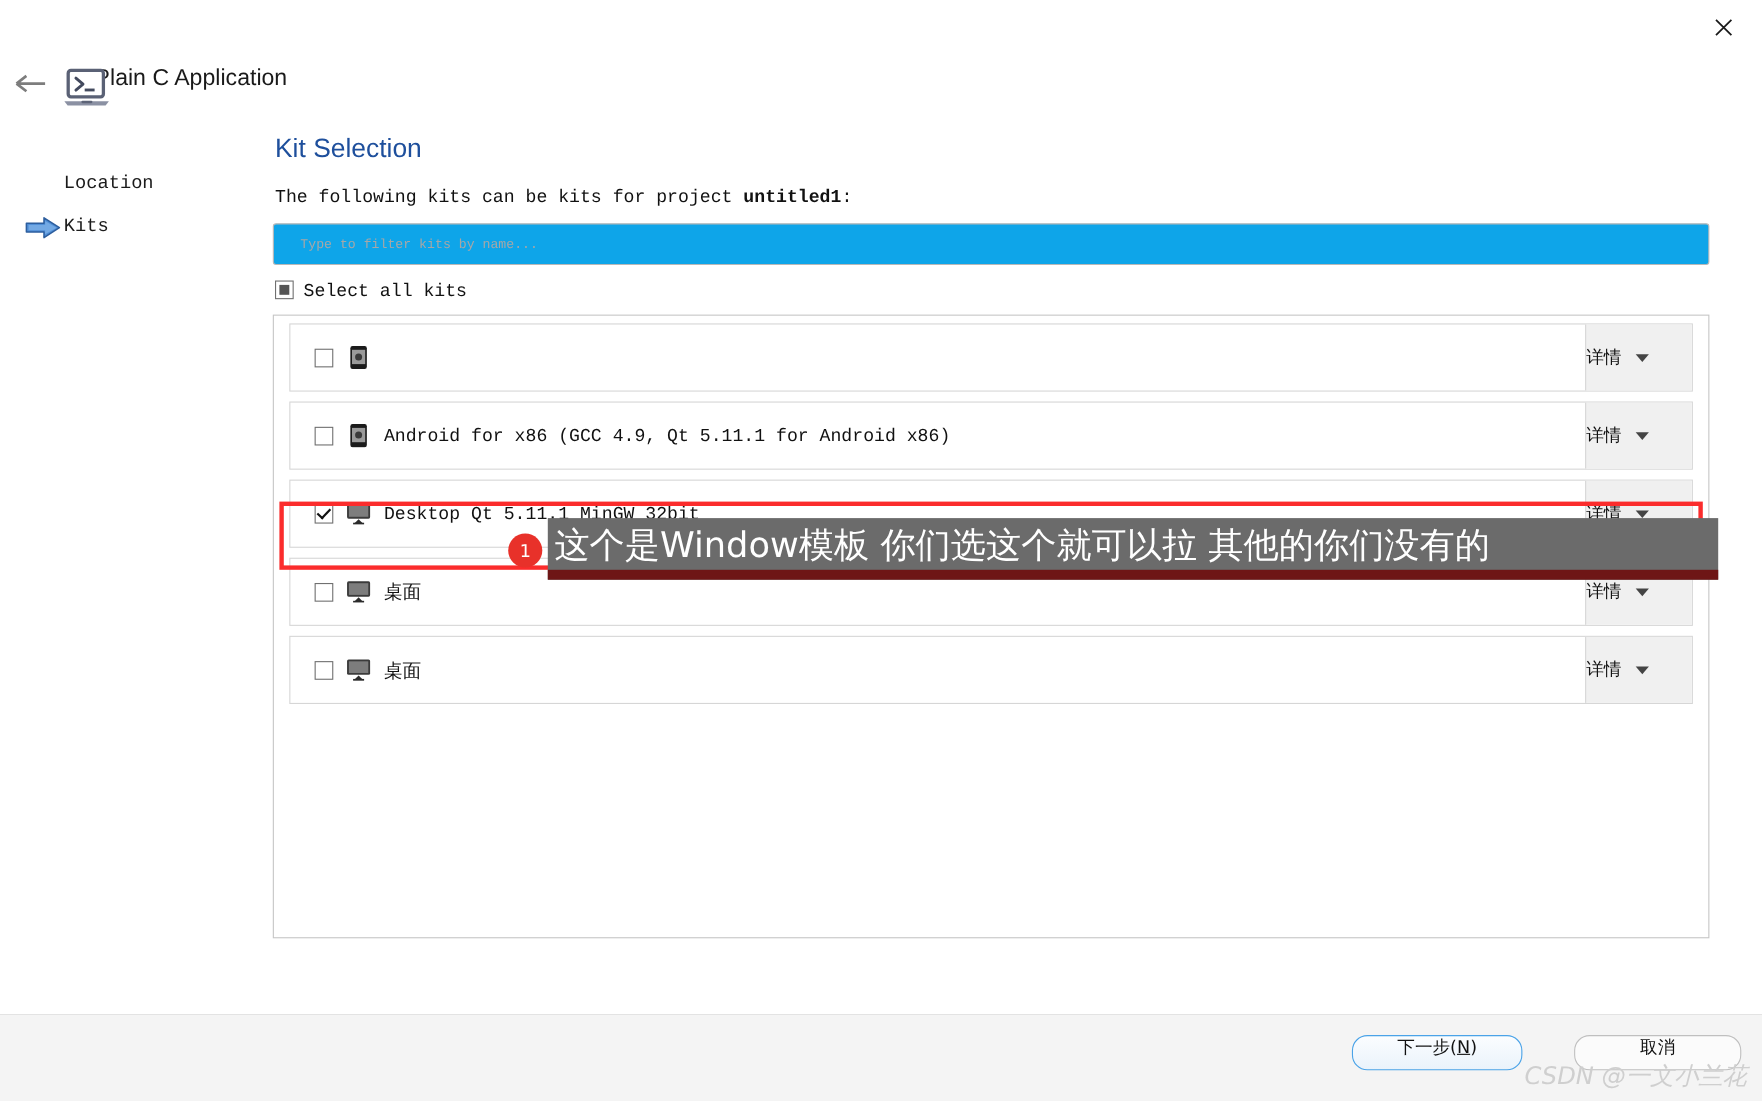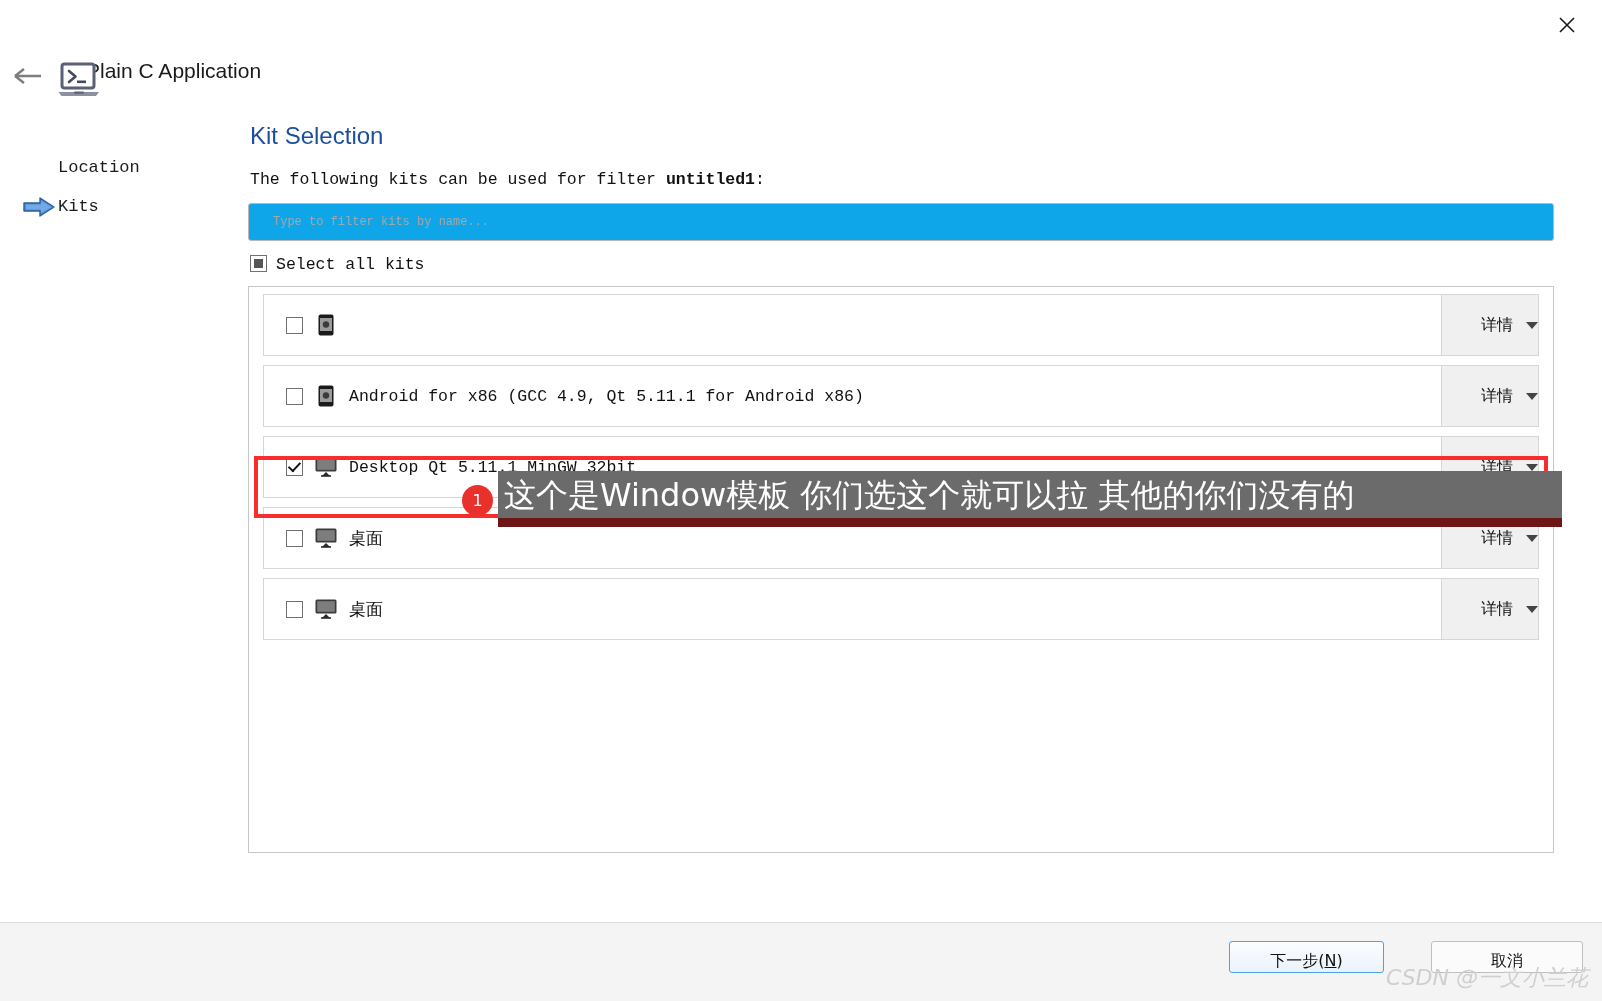--- a/index.html
+++ b/index.html
@@ -390,7 +390,7 @@
   <div class="page-title">Kit Selection</div>
 
   <div class="subtitle">
-    <span>The following kits can be used for filter </span><b>untitled1</b><span>:</span>
+    <span>The following kits can be kits for project </span><b>untitled1</b><span>:</span>
   </div>
 
   <input class="filter-input" type="text" placeholder="Type to filter kits by name..." style="">

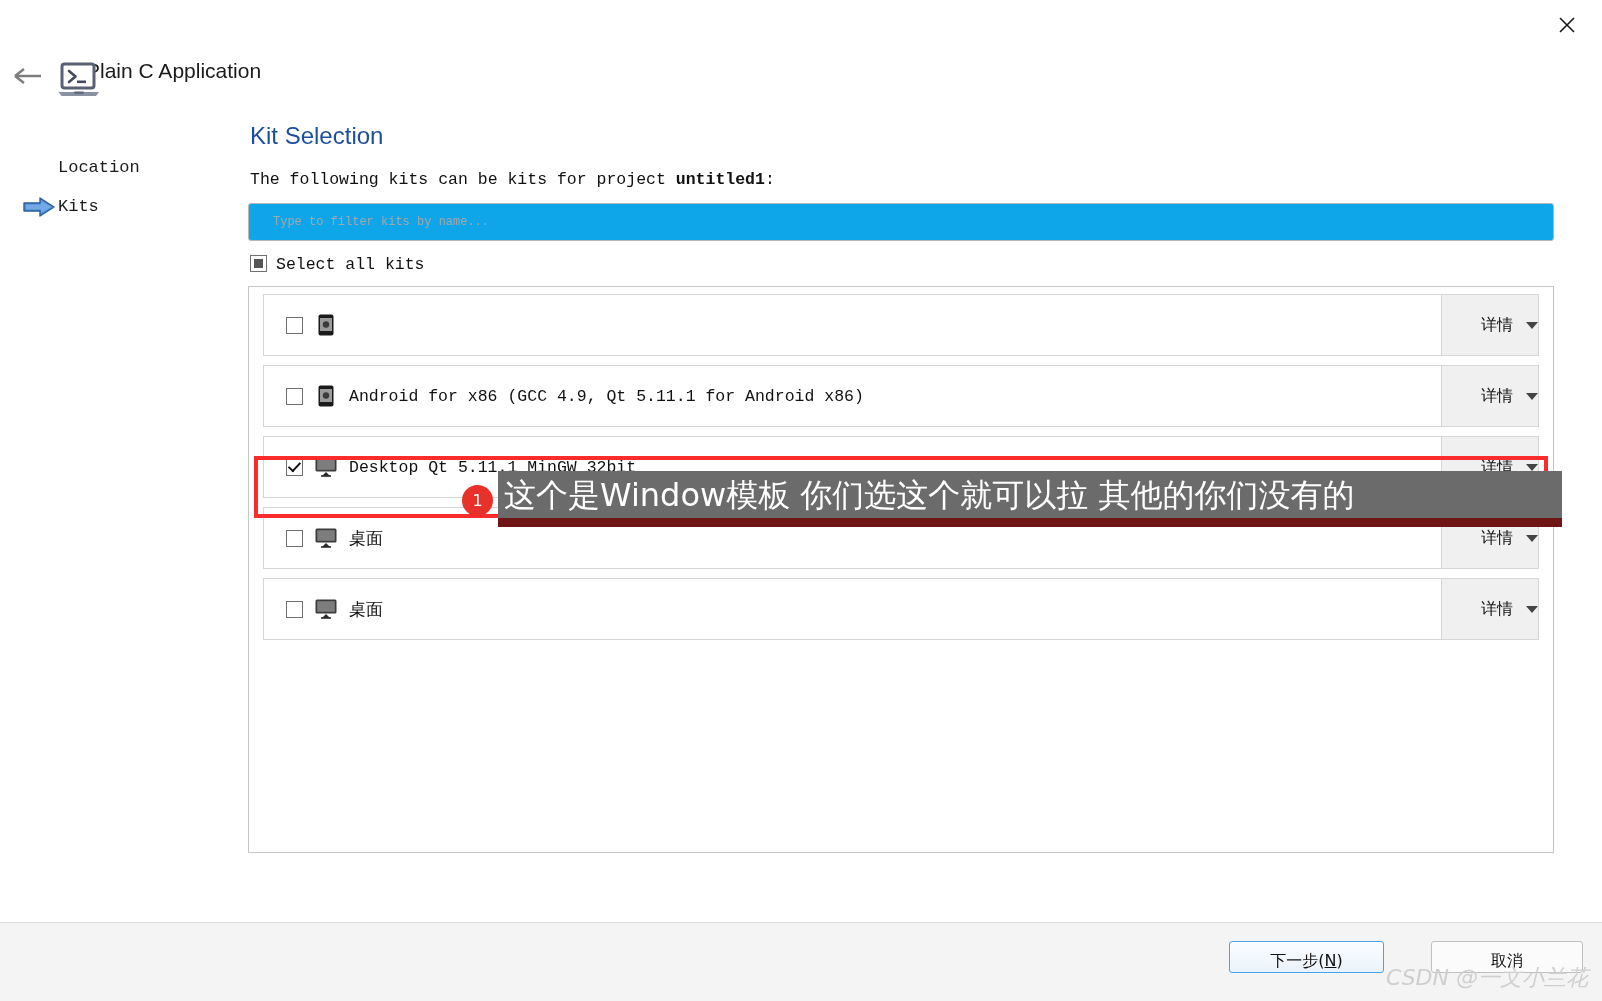--- a/index.html
+++ b/index.html
@@ -222,7 +222,7 @@
     border-left: 1px solid #d6d6d6;
     display: flex;
     align-items: center;
-    justify-content: flex-end;
+    justify-content: flex-start;
     gap: 13px;
     cursor: pointer;
   }

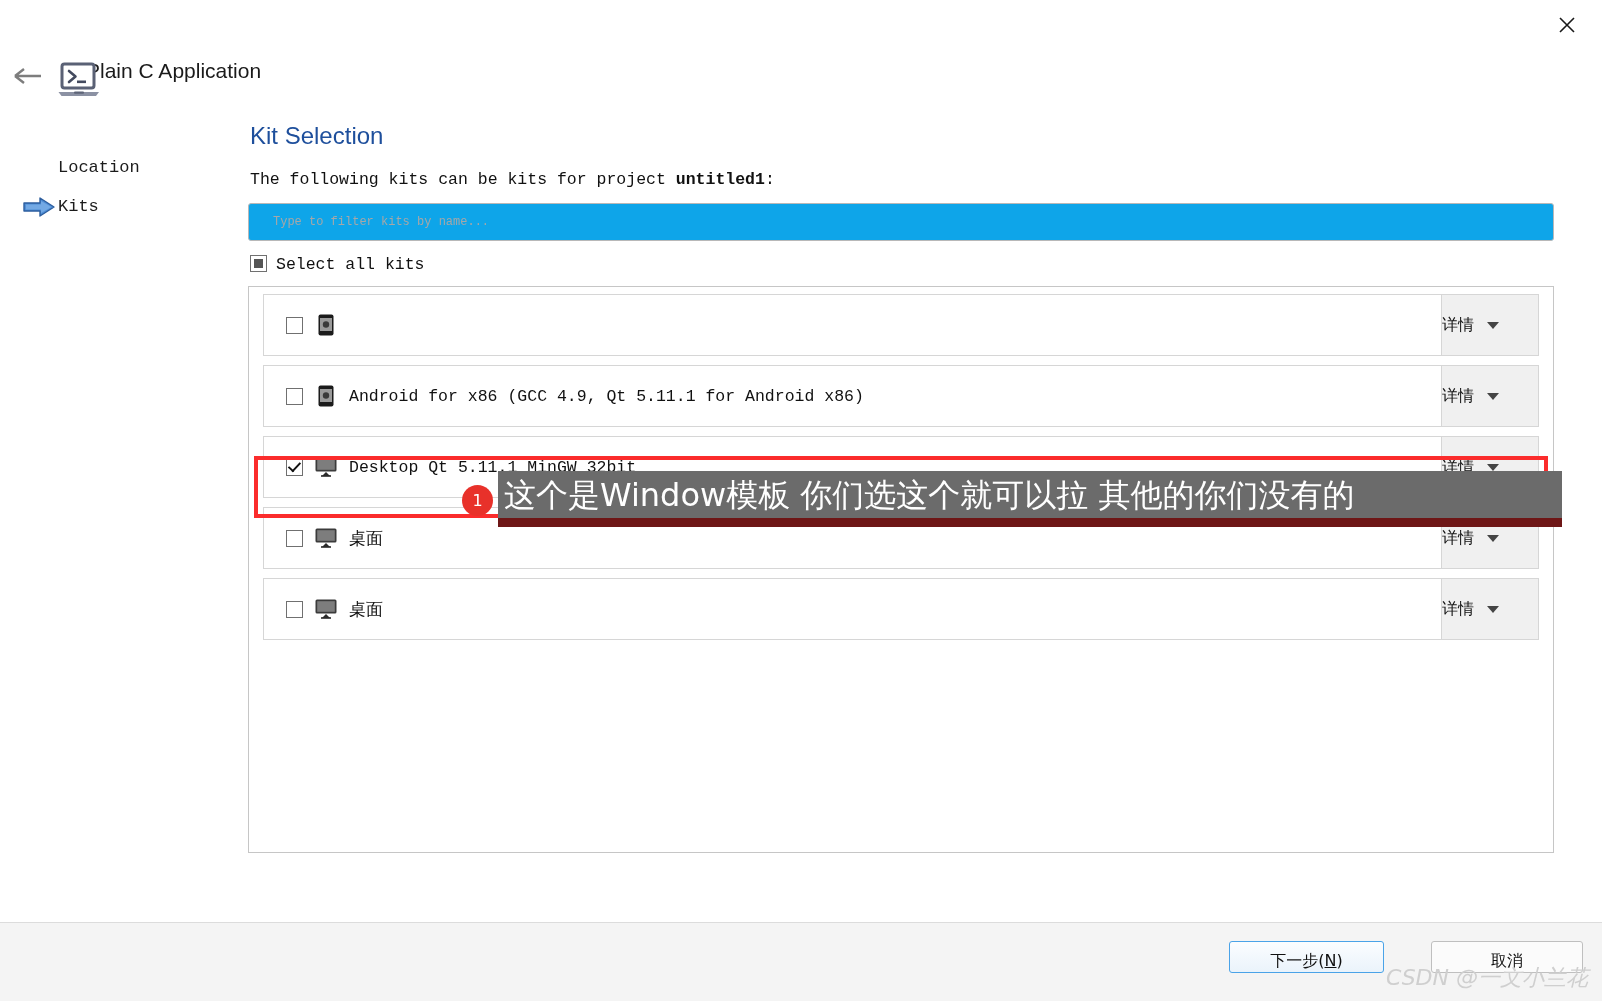--- a/index.html
+++ b/index.html
@@ -313,9 +313,9 @@
     height: 32px;
     width: 155px;
     top: 18px;
-    border-radius: 3px;
-    display: flex;
-    align-items: flex-end;
+    border-radius: 14px;
+    display: flex;
+    align-items: flex-start;
     justify-content: center;
     font-family: "DejaVu Sans", sans-serif;
     font-size: 16px;

